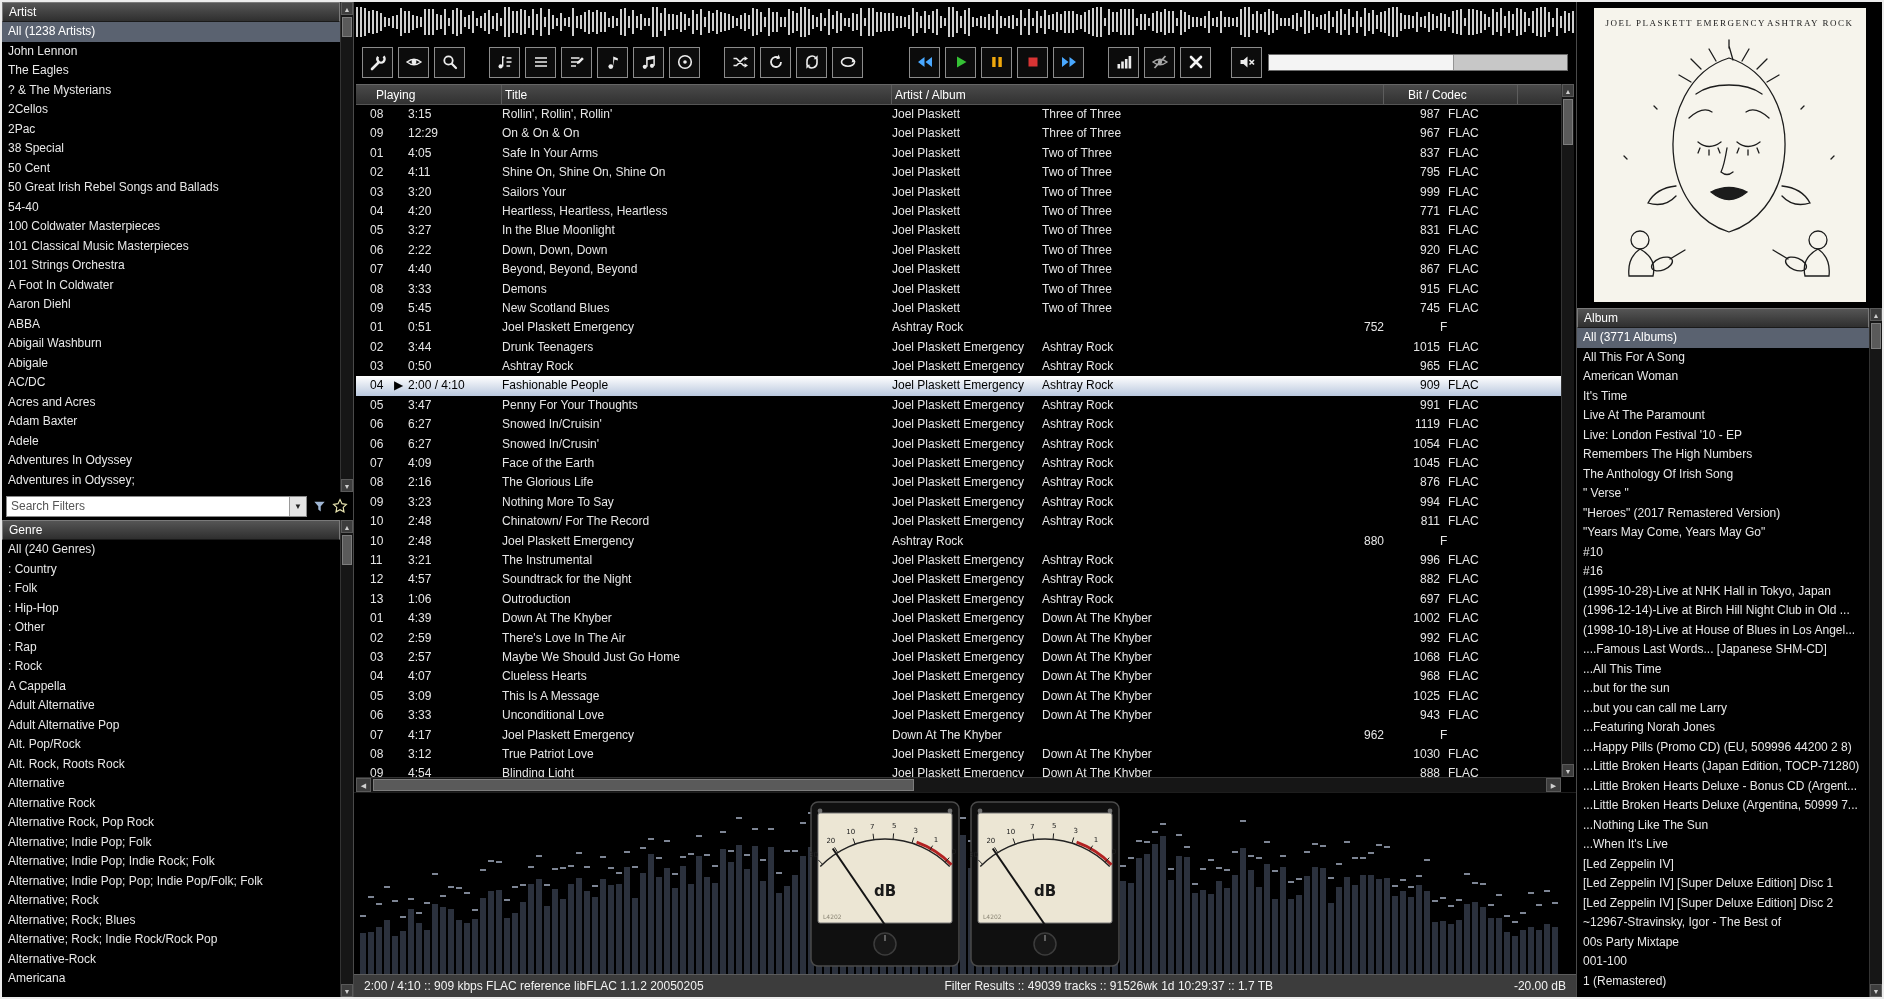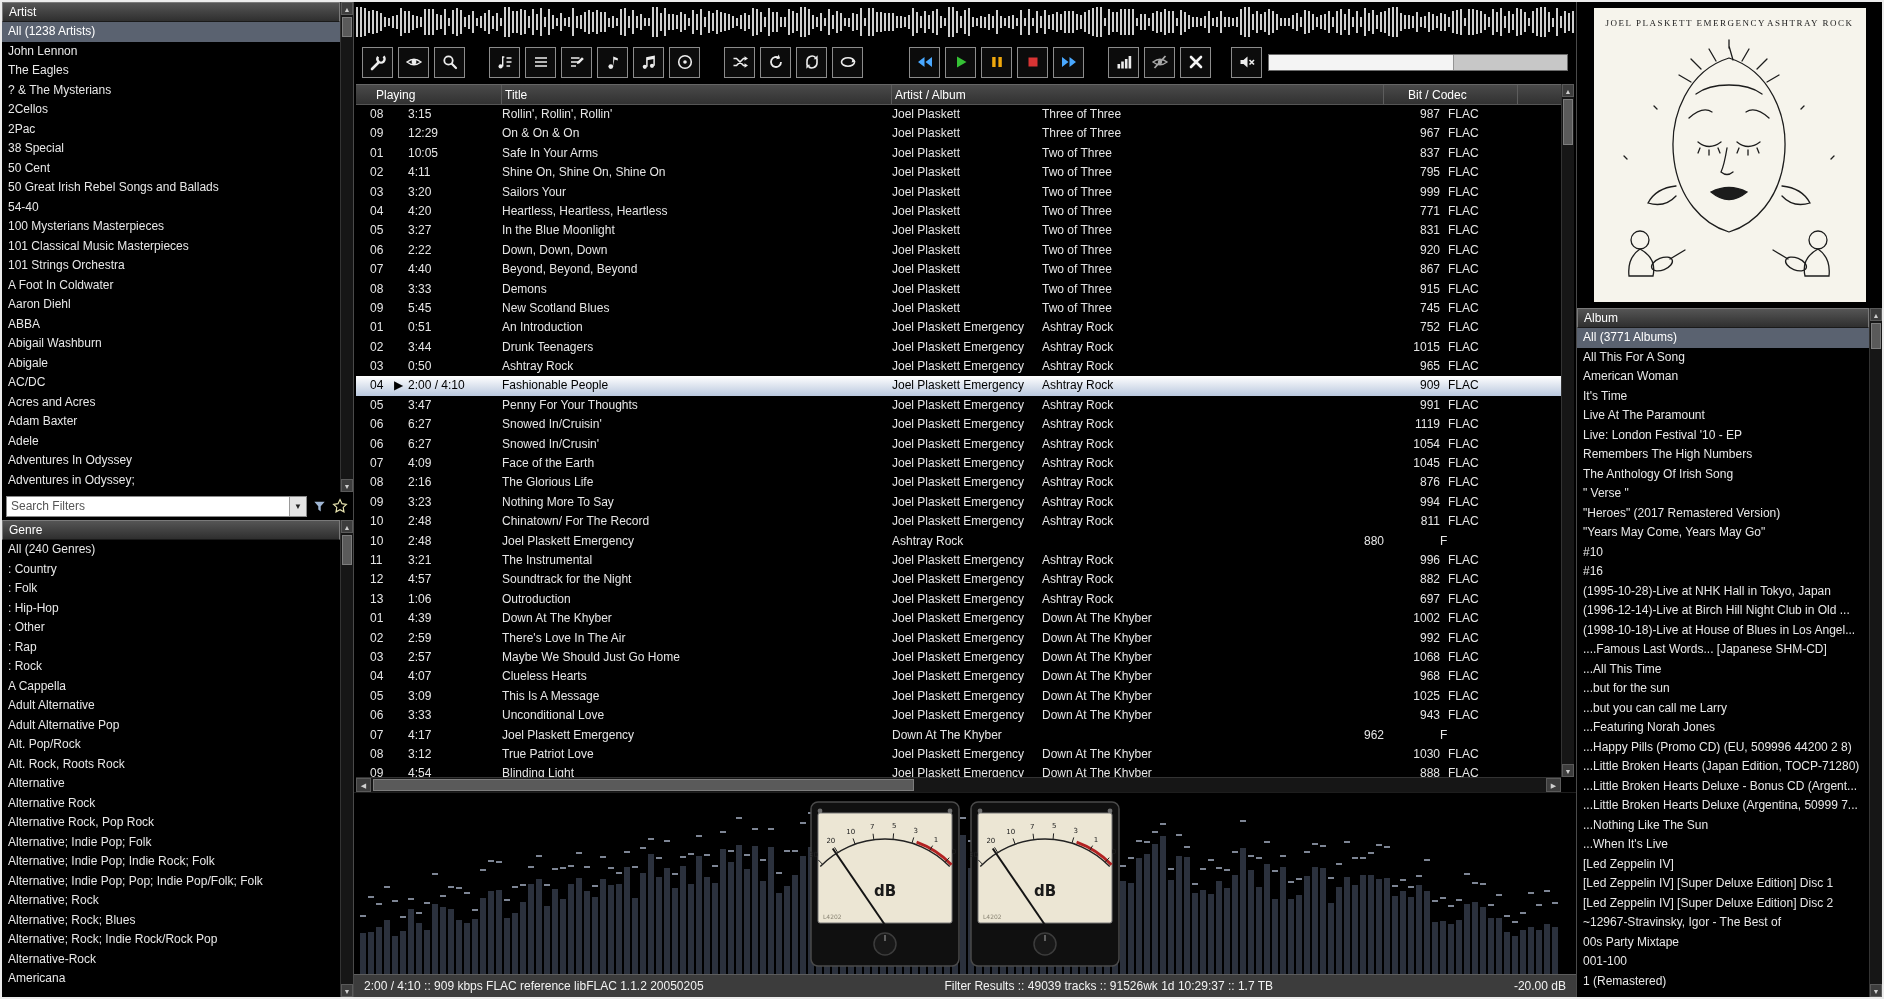--- a/index.html
+++ b/index.html
@@ -683,7 +683,7 @@
             <span></span>
             <span>01</span>
             <span></span>
-            <span>10:05</span>
+            <span>4:05</span>
             <span></span>
             <span>Safe In Your Arms</span>
             <span>Joel Plaskett</span>

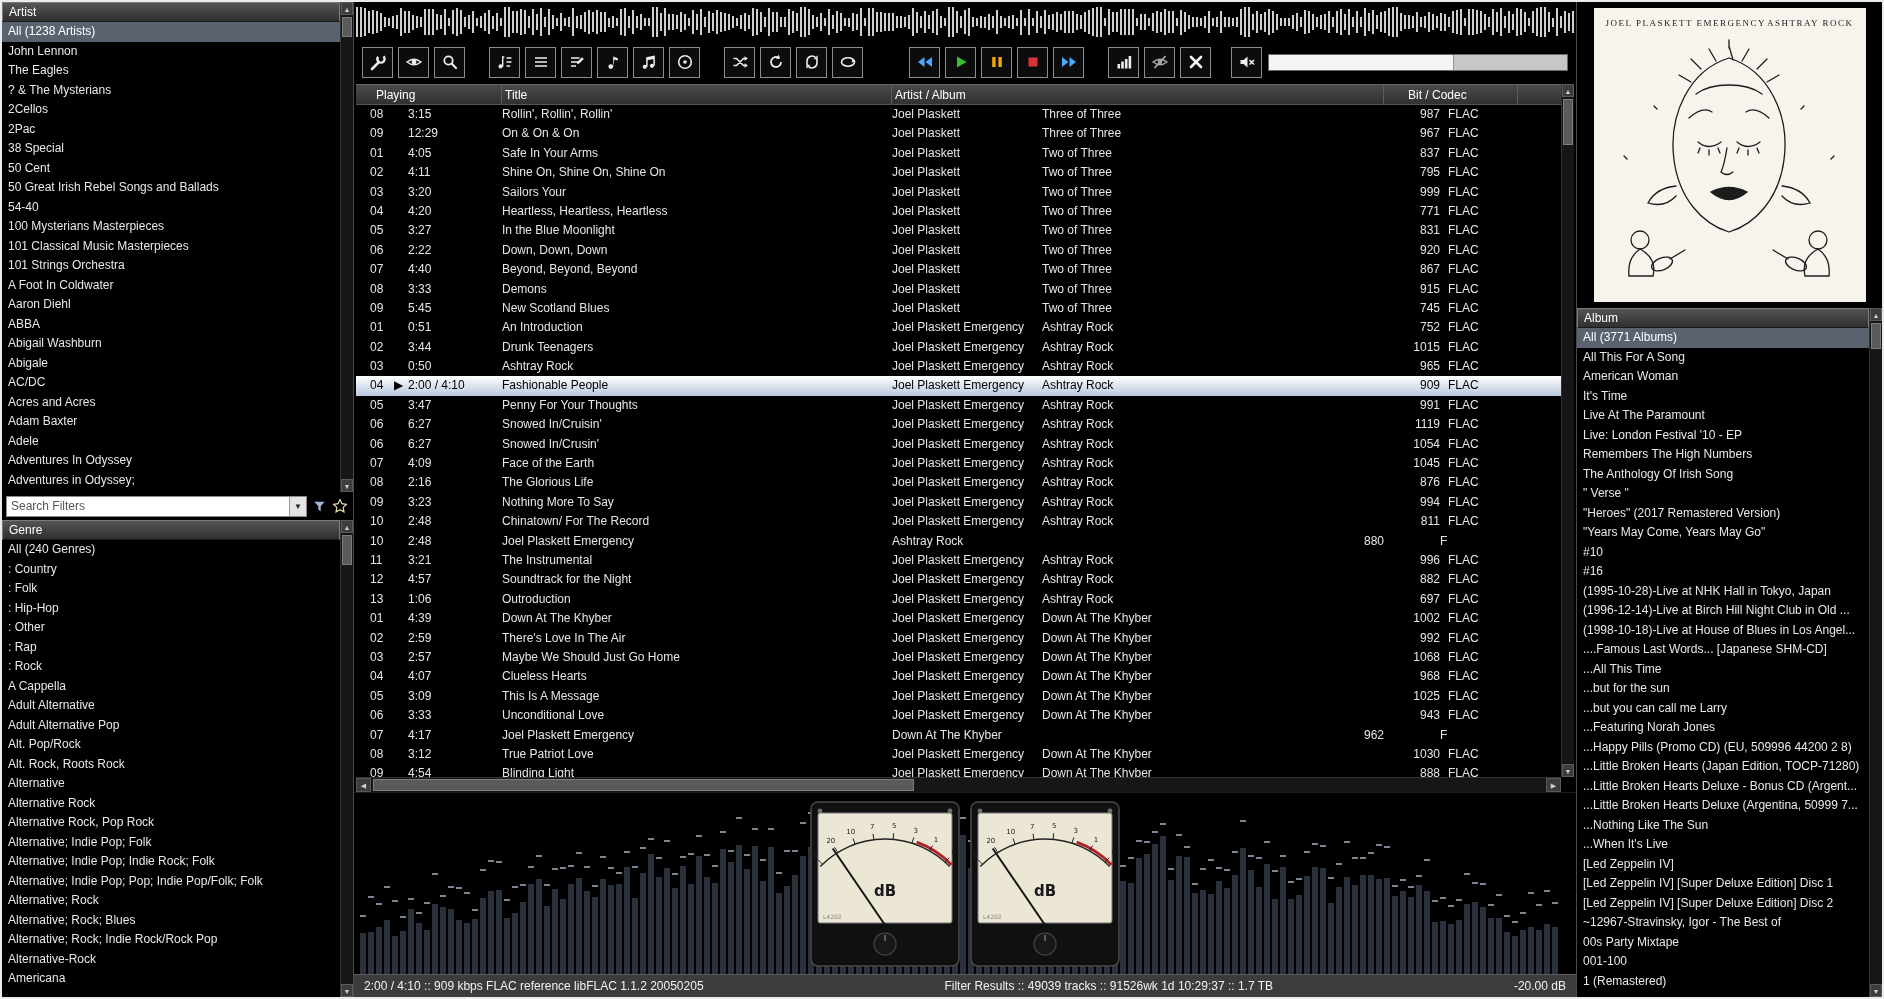--- a/index.html
+++ b/index.html
@@ -108,7 +108,7 @@
           <div class="list-item">50 Cent</div>
           <div class="list-item">50 Great Irish Rebel Songs and Ballads</div>
           <div class="list-item">54-40</div>
-          <div class="list-item">100 Mysterians Masterpieces</div>
+          <div class="list-item">100 Coldwater Masterpieces</div>
           <div class="list-item">101 Classical Music Masterpieces</div>
           <div class="list-item">101 Strings Orchestra</div>
           <div class="list-item">A Foot In Coldwater</div>

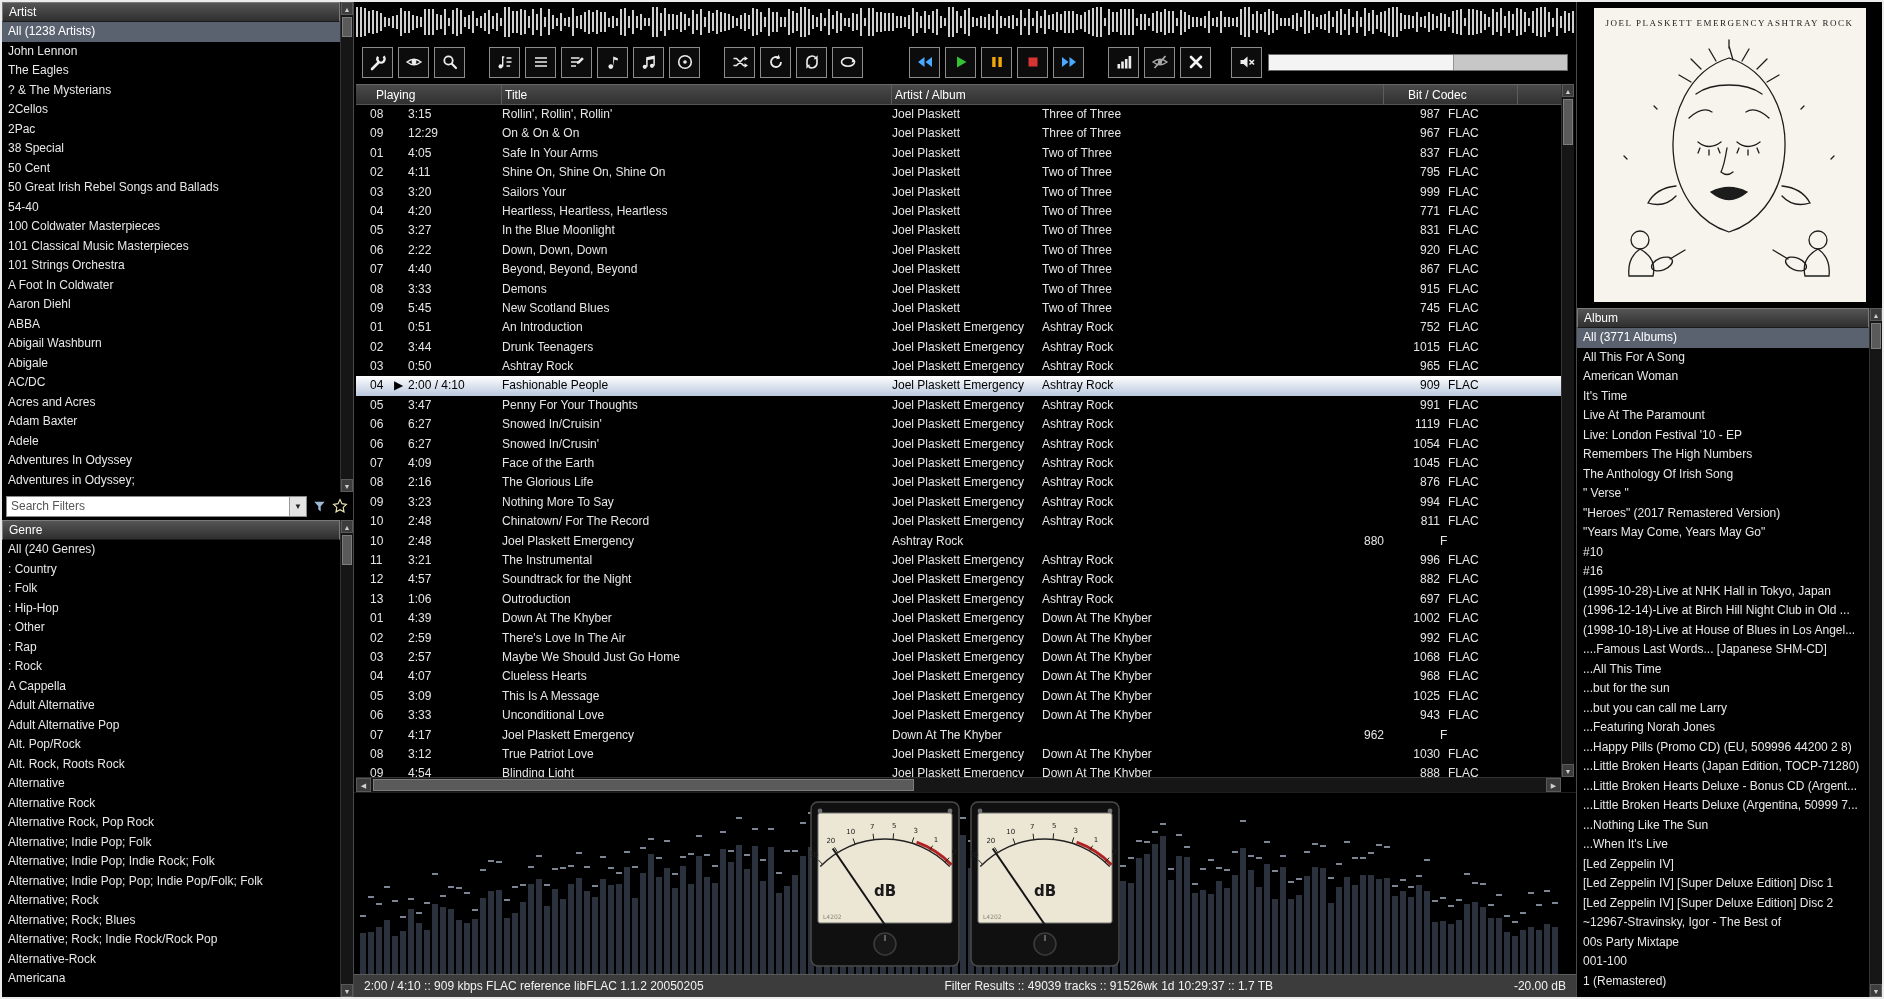--- a/index.html
+++ b/index.html
@@ -811,7 +811,6 @@
             <span></span>
             <span>0:51</span>
             <span></span>
-            <span>An Introduction</span>
             <span>Joel Plaskett Emergency</span>
             <span>Ashtray Rock</span>
             <span class="tbit">752</span>

